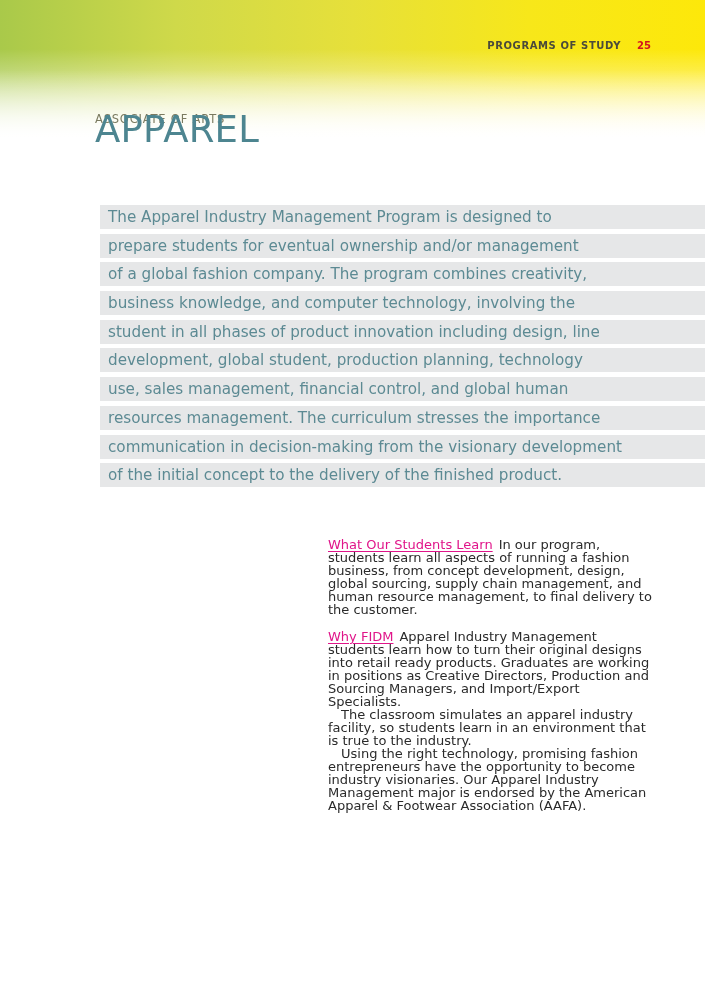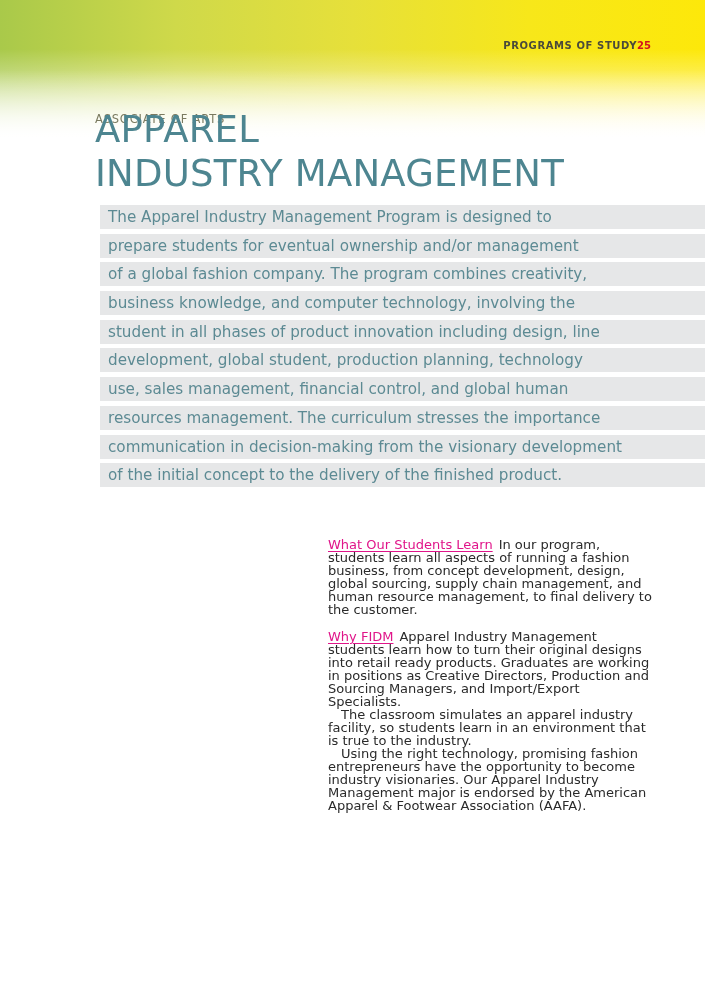--- a/index.html
+++ b/index.html
@@ -20,7 +20,7 @@
     }
     .running-head {
       position: absolute; top: 40px; right: 54px;
-      display: flex; align-items: baseline; 
+      display: flex; align-items: baseline; gap: 16px;
     }
     .running-head .section {
       font-family: "DejaVu Sans", sans-serif; font-weight: bold;

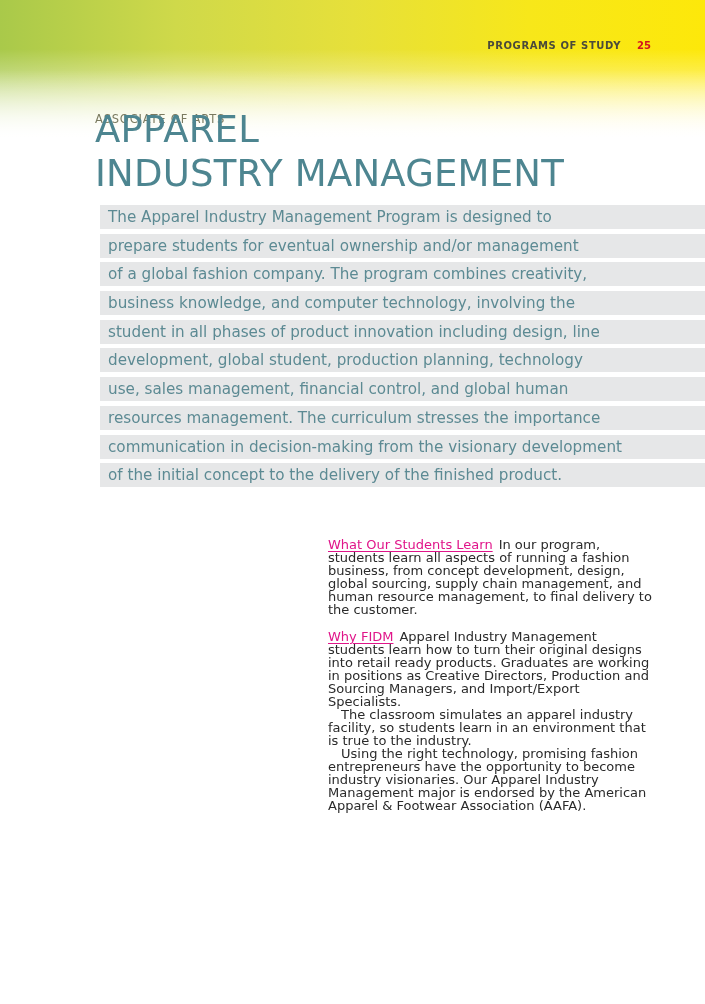--- a/index.html
+++ b/index.html
@@ -78,7 +78,6 @@
 
 <h1 class="title">
   <span>APPAREL</span>
-  <span>INDUSTRY MANAGEMENT</span>
 </h1>
 
 <div class="intro">

